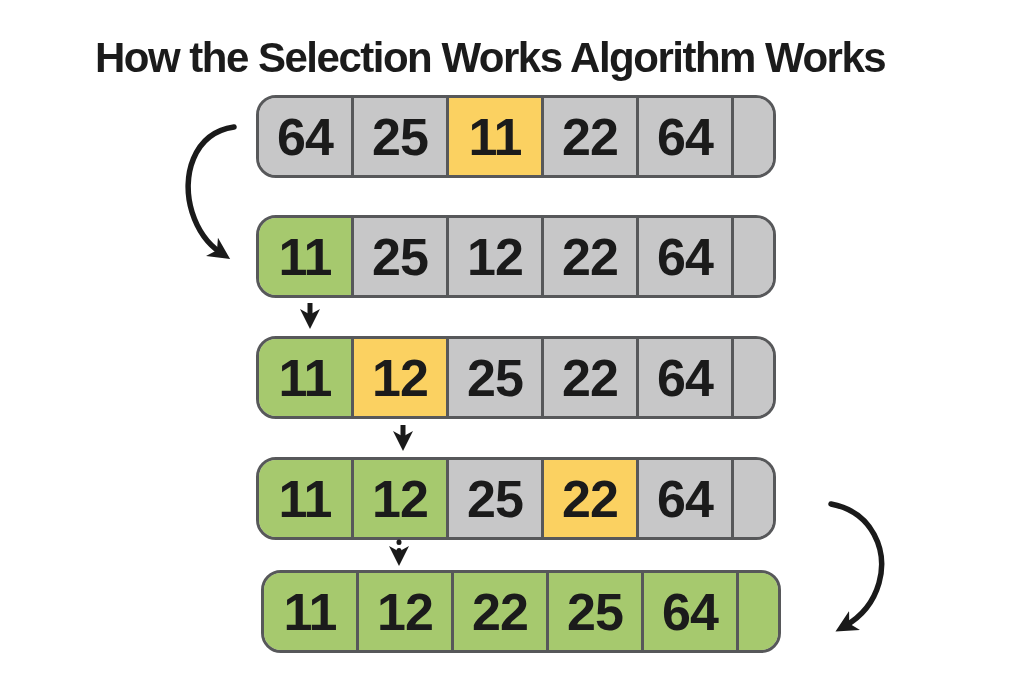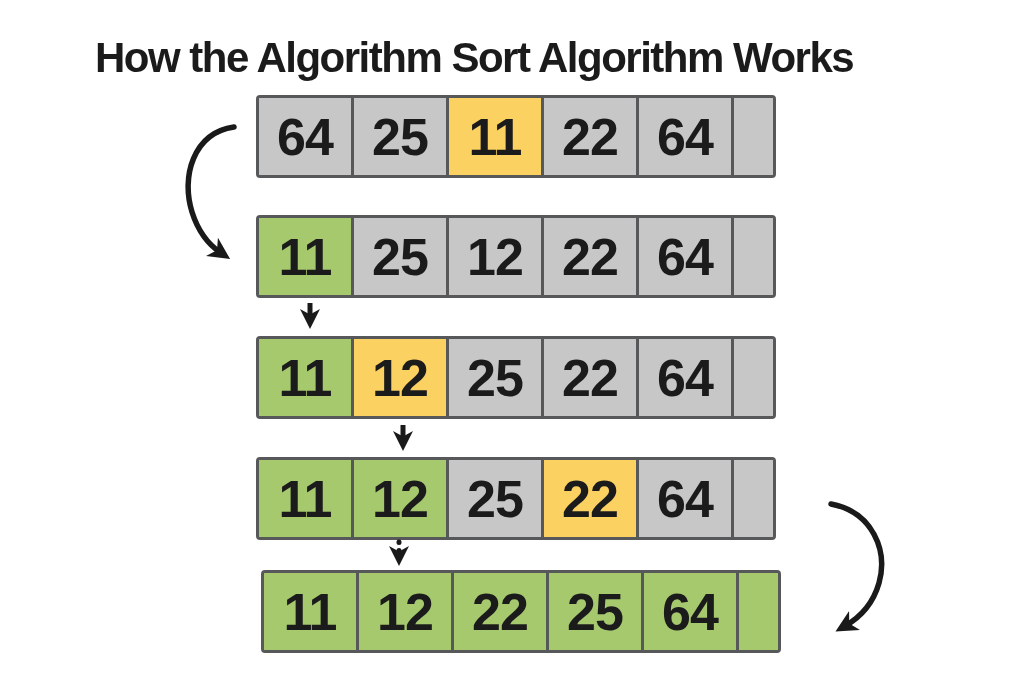--- a/index.html
+++ b/index.html
@@ -69,7 +69,7 @@
 
 <div class="canvas">
 
-  <h1 class="title">How the Algorithm Sort Algorithm Works</h1>
+  <h1 class="title">How the Selection Works Algorithm Works</h1>
 
   <div class="row row-1">
     <div class="cell cell--gray">64</div>

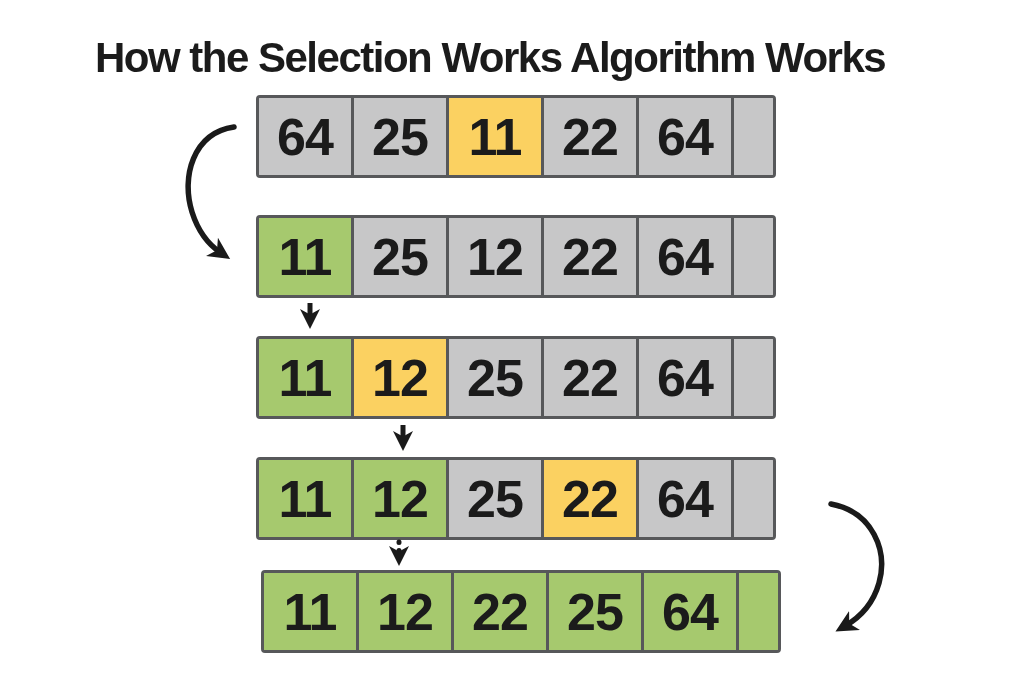--- a/index.html
+++ b/index.html
@@ -30,7 +30,7 @@
     display: flex;
     box-sizing: border-box;
     border: 3px solid #57585a;
-    border-radius: 4px;
+    border-radius: 20px;
     overflow: hidden;
     background: #c7c7c8;
     text-align: right;

